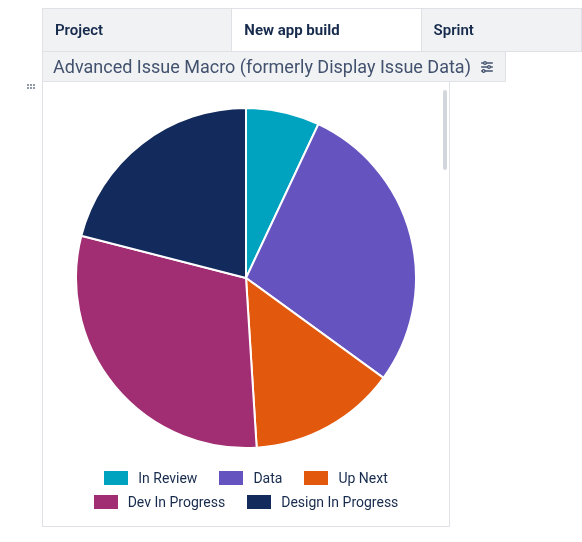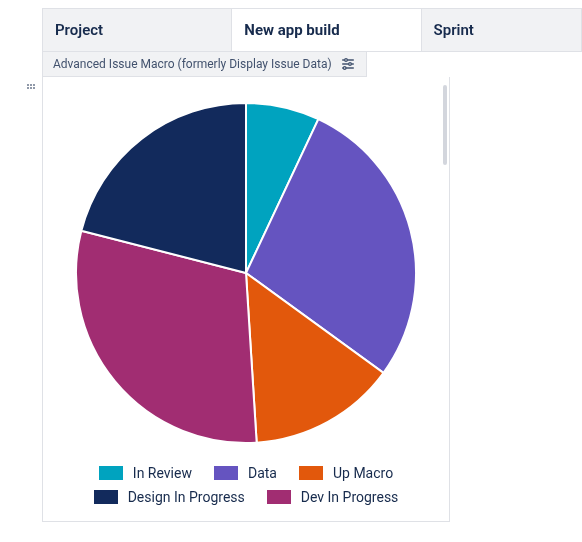--- a/index.html
+++ b/index.html
@@ -46,7 +46,7 @@
       border: 1px solid #DFE1E6;
       border-top: none;
       padding: 4px 10px;
-      font-size: 12px;
+      font-size: 18px;
       color: #42526E;
       gap: 8px;
     }

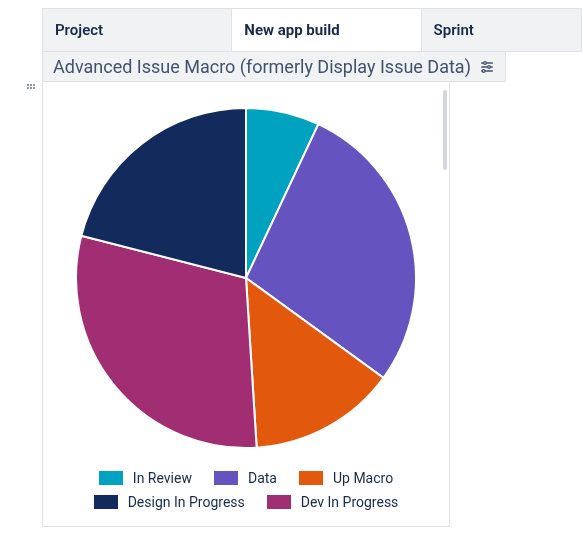--- a/index.html
+++ b/index.html
@@ -165,7 +165,7 @@
       </span>
       <span class="legend-item">
         <span class="swatch" style="background: rgb(226, 88, 12);"></span>
-        <span>Up Macro</span>
+        <span>Up Next</span>
       </span>
       <span class="legend-item">
         <span class="swatch" style="background: rgb(18, 42, 92);"></span>

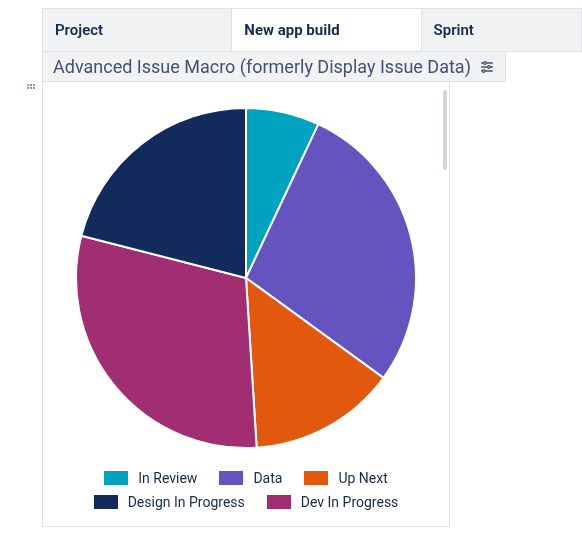--- a/index.html
+++ b/index.html
@@ -168,12 +168,12 @@
         <span>Up Next</span>
       </span>
       <span class="legend-item">
+        <span class="swatch" style="background: rgb(161, 45, 114);"></span>
+        <span>Dev In Progress</span>
+      </span>
+      <span class="legend-item">
         <span class="swatch" style="background: rgb(18, 42, 92);"></span>
         <span>Design In Progress</span>
-      </span>
-      <span class="legend-item">
-        <span class="swatch" style="background: rgb(161, 45, 114);"></span>
-        <span>Dev In Progress</span>
       </span>
     </div>
 </div>

